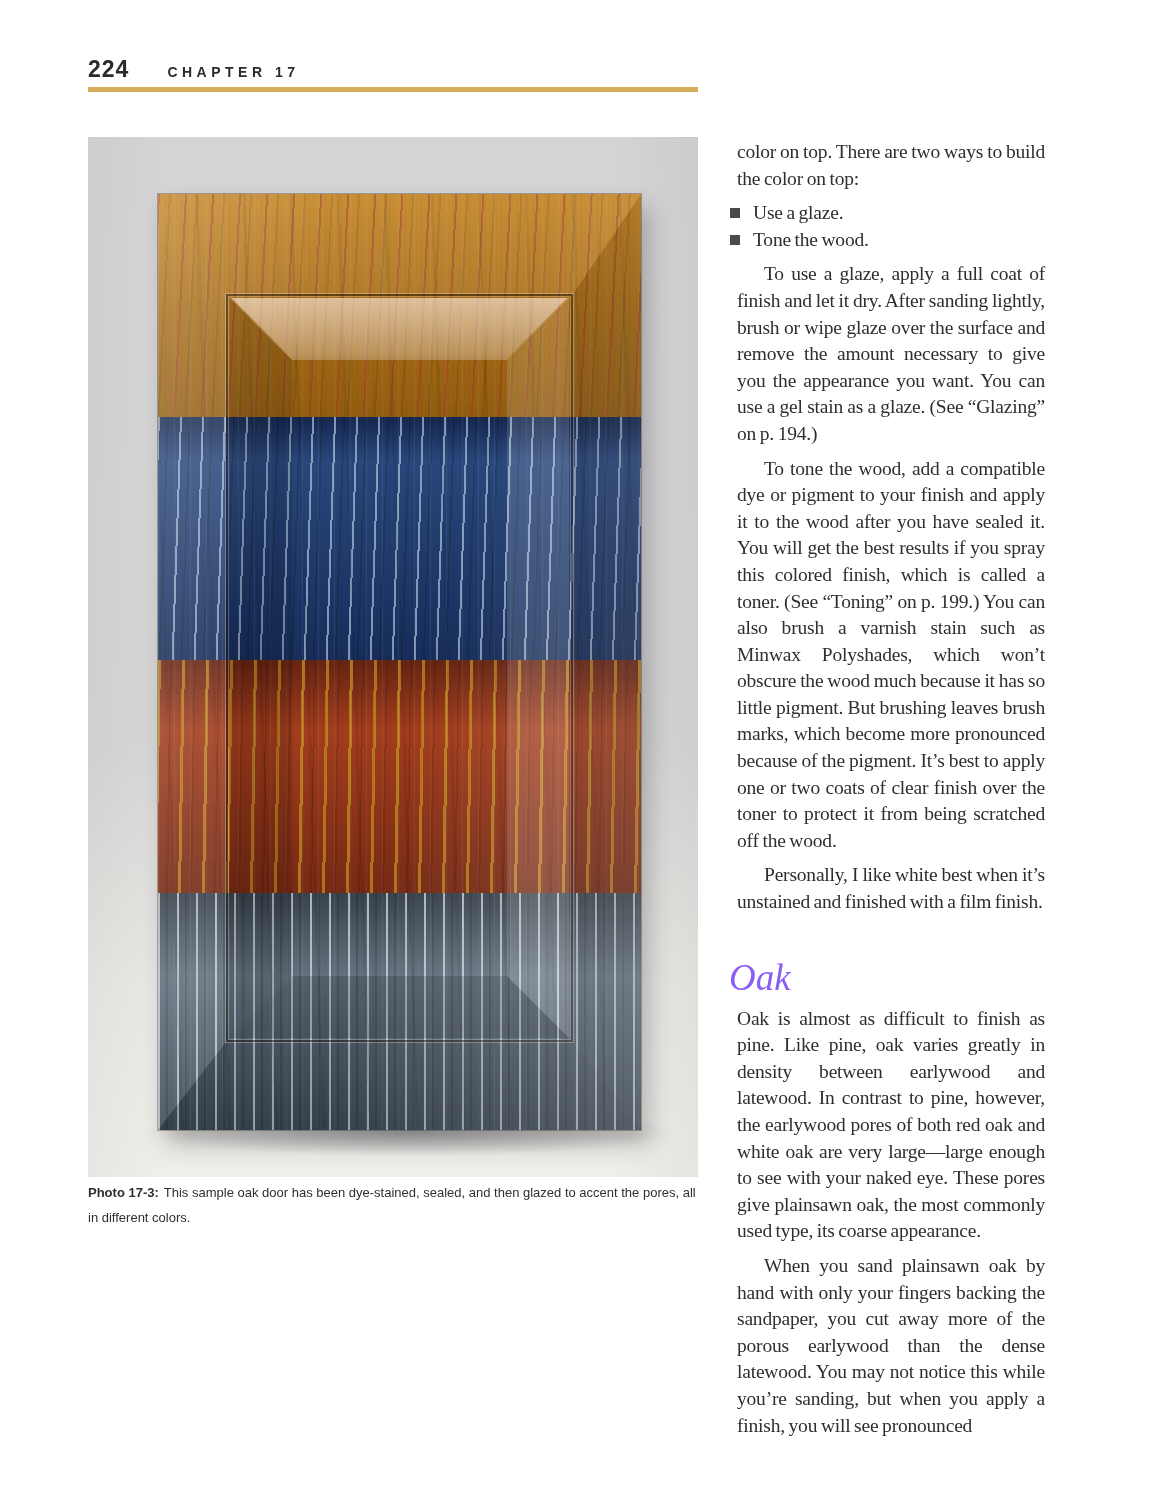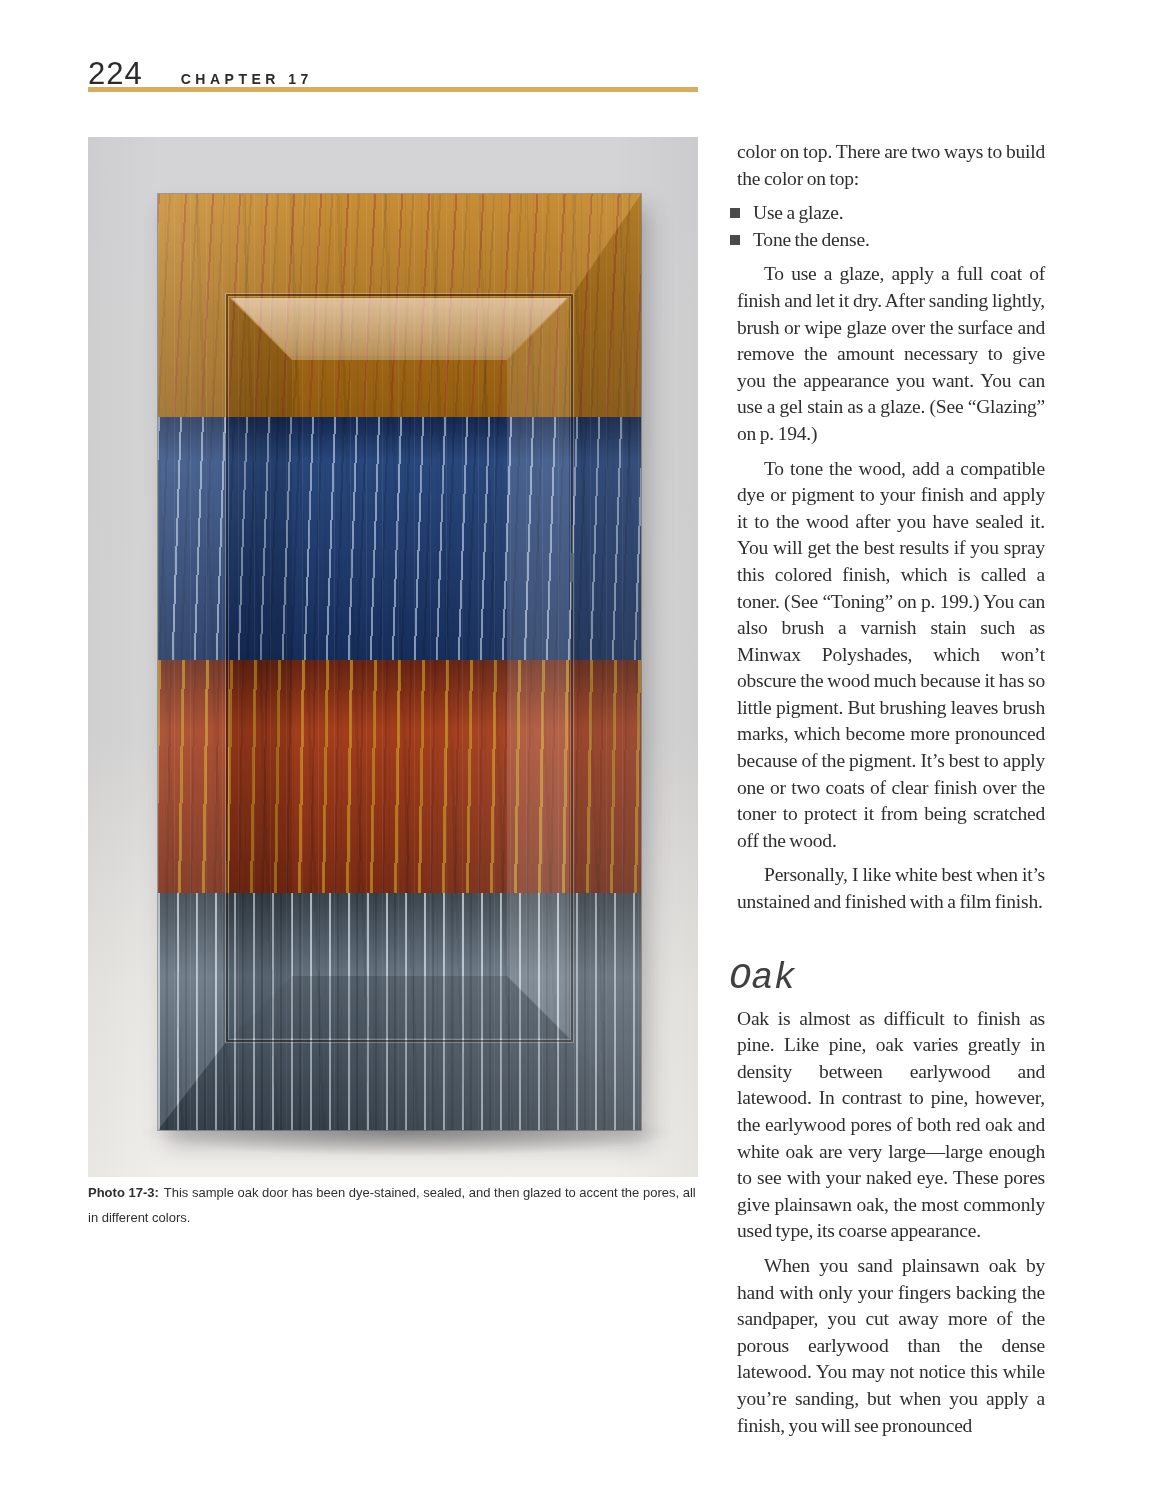--- a/index.html
+++ b/index.html
@@ -9,7 +9,7 @@
   
   .hdr{position:absolute;left:88px;top:56px;display:flex;align-items:baseline;
        font-family:"Liberation Sans",sans-serif;color:#2b2b2b;}
-  .hdr .num{font-size:31px;font-weight:normal;letter-spacing:1px;}
+  .hdr .num{font-size:23px;font-weight:bold;letter-spacing:1px;}
   .hdr .chap{font-size:14px;font-weight:bold;letter-spacing:4.5px;margin-left:38px;}
   .rule{position:absolute;left:88px;top:87px;width:610px;height:5px;background:#d8ad5b;}
 

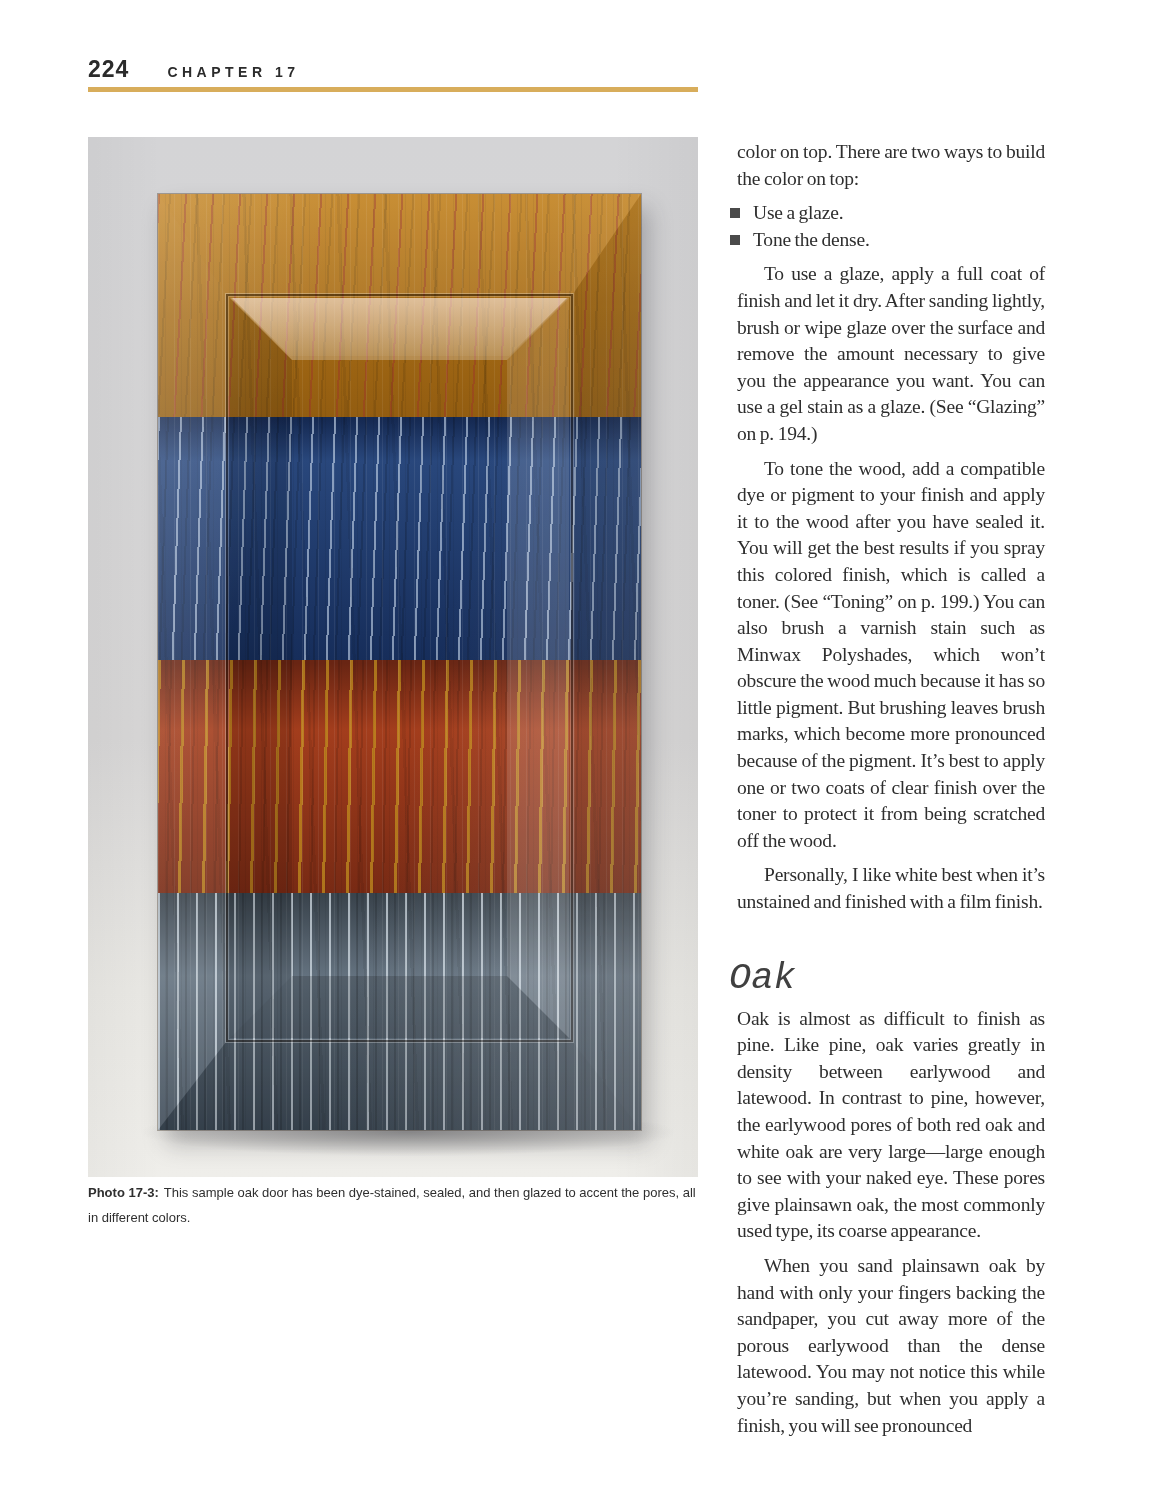--- a/index.html
+++ b/index.html
@@ -120,7 +120,7 @@
       </div>
       <div class="bitem">
         <span class="sq"></span>
-        <span>Tone the dense.</span>
+        <span>Tone the wood.</span>
       </div>
     </div>
     <p class="ind">To use a glaze, apply a full coat of finish and let it dry. After sanding lightly, brush or wipe glaze over the surface and remove the amount necessary to give you the appearance you want. You can use a gel stain as a glaze. (See “Glazing” on p. 194.)</p>

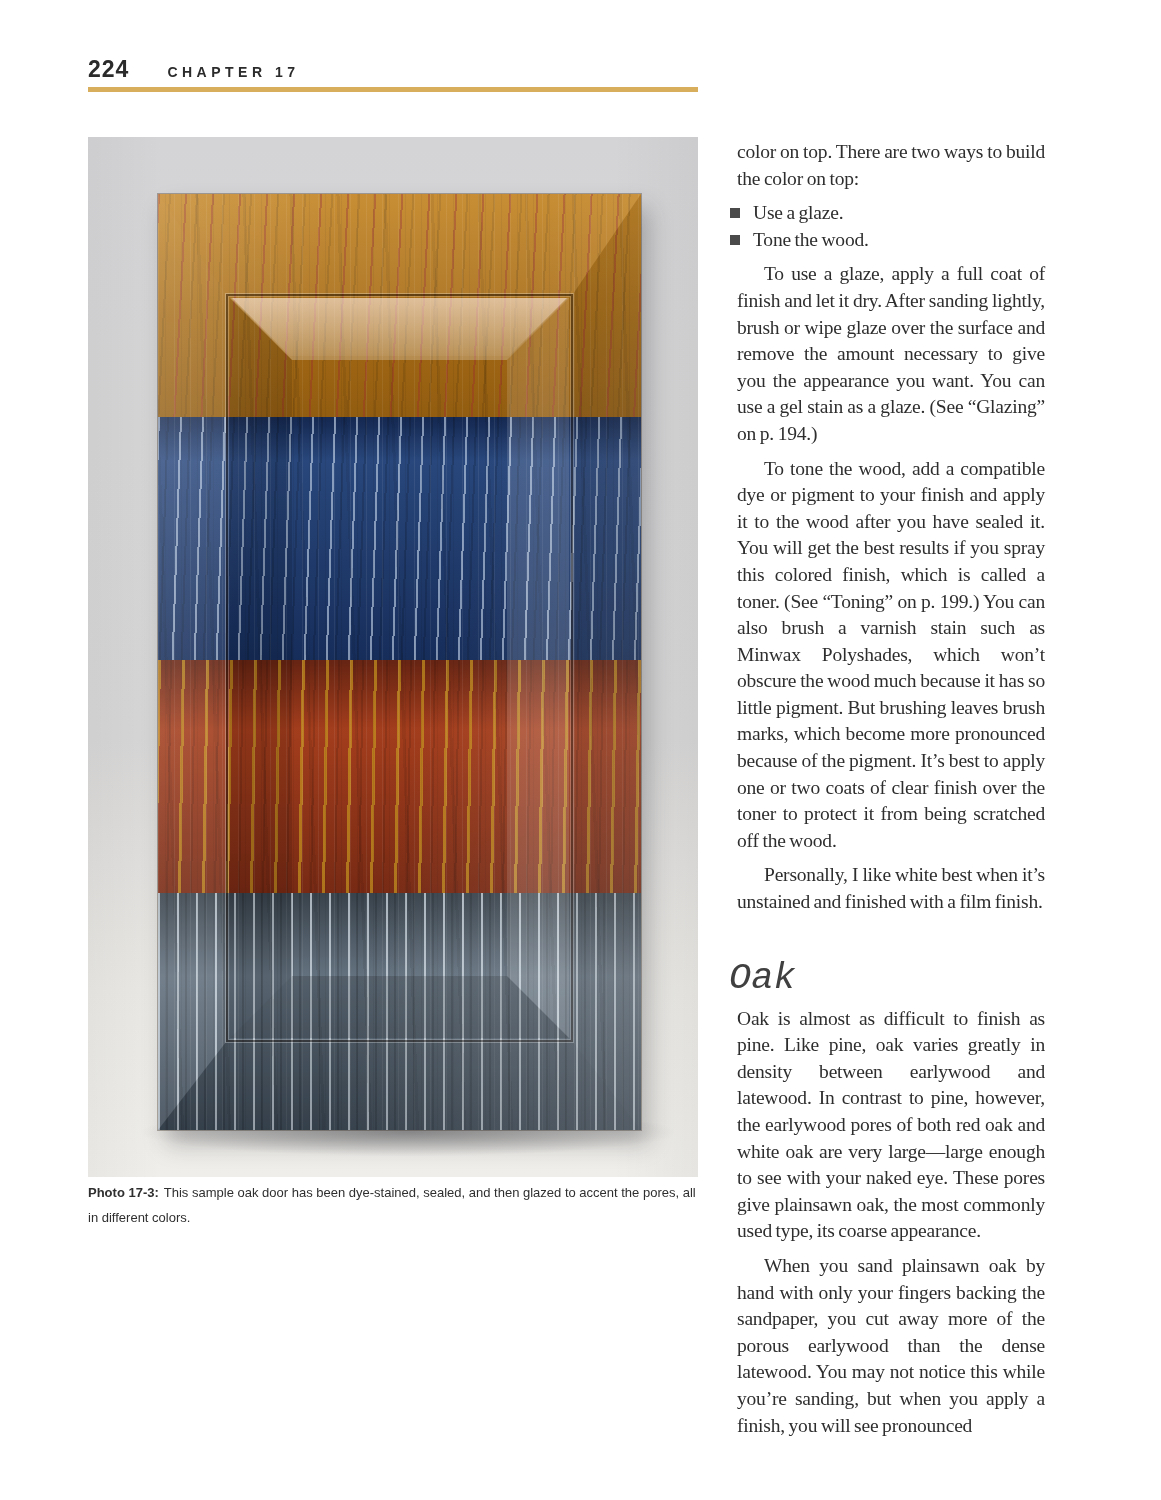--- a/index.html
+++ b/index.html
@@ -78,8 +78,8 @@
   .blist{margin:0;}
   .bitem{display:flex;}
   .sq{width:10px;height:10px;background:#4a4a4a;margin:8px 13px 0 1px;flex:none;}
-  .oak-h{margin:42px 0 3px 0;font-family:Liberation Mono, monospace;
-    font-style:italic;font-weight:400;font-size:37px;line-height:40px;color:#404040;
+  .oak-h{margin:42px 0 3px 0;font-family:Liberation Serif, serif;
+    font-style:italic;font-weight:400;font-size:37px;line-height:40px;color:#8b5cf6;
     letter-spacing:0;text-align:left;}
 </style>
 </head>

